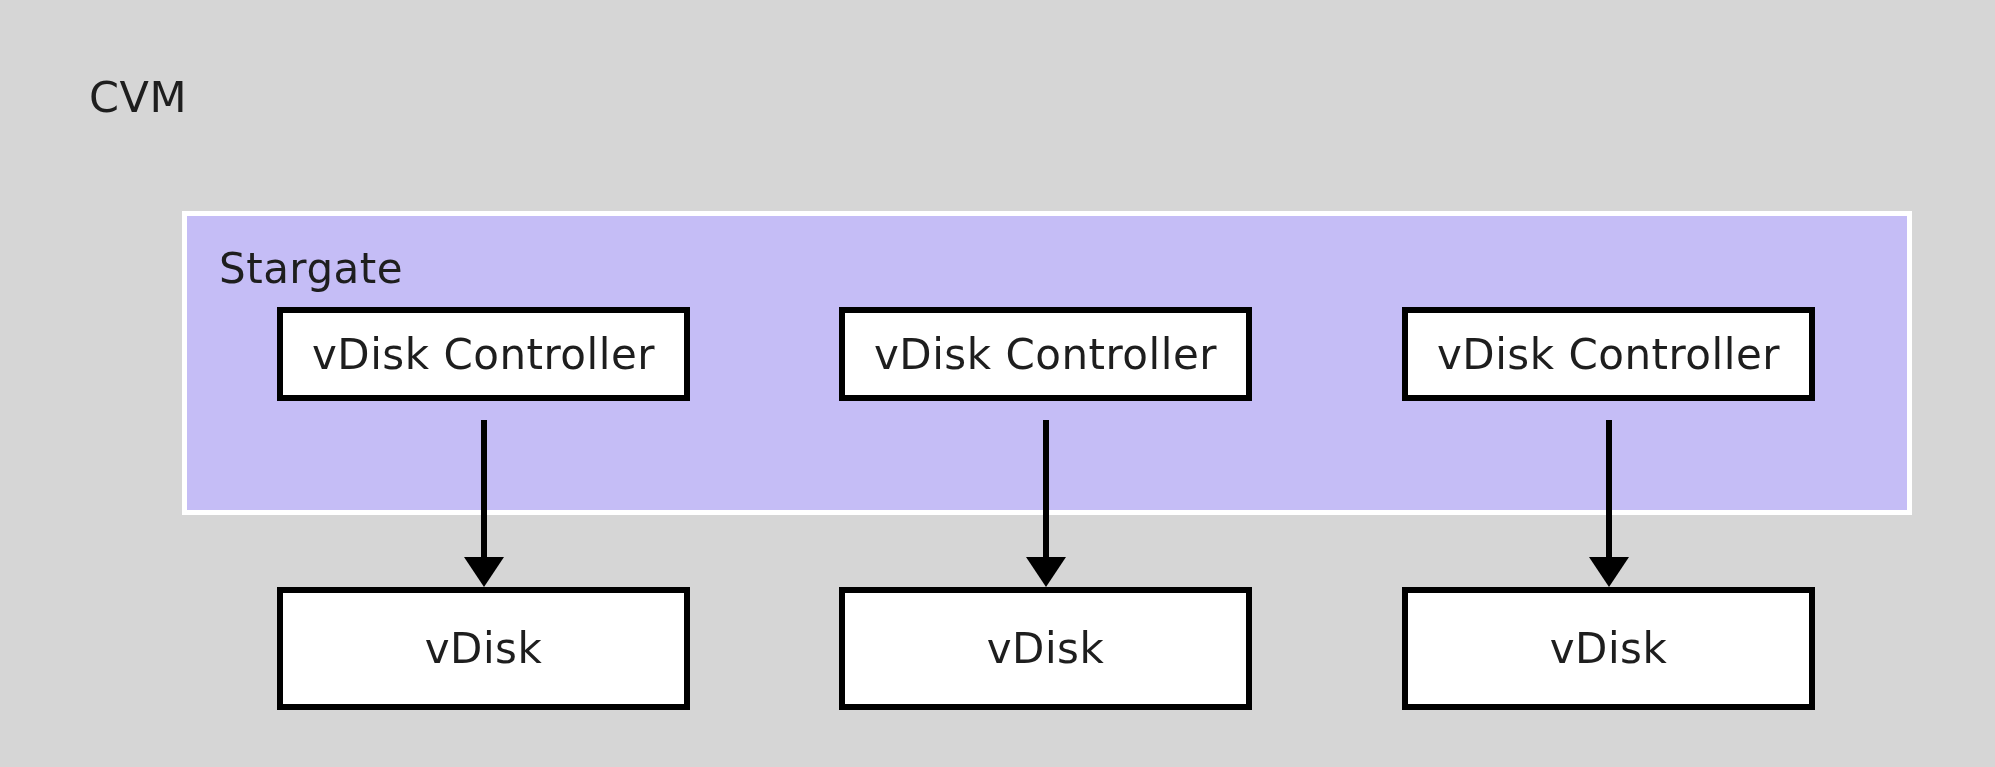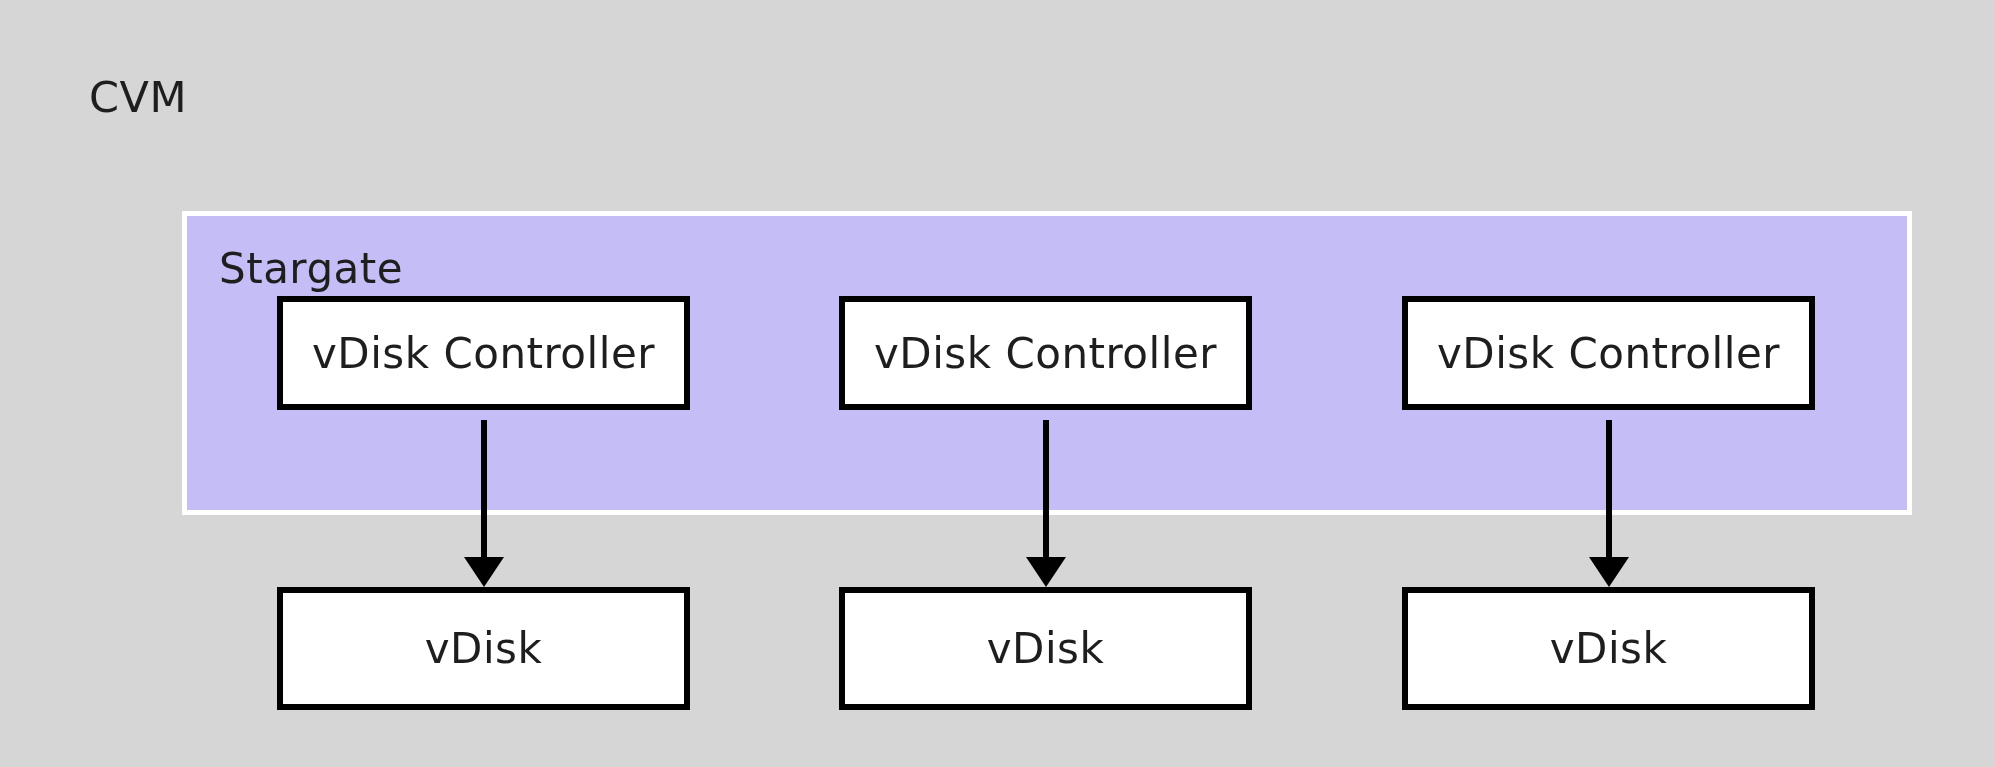--- a/index.html
+++ b/index.html
@@ -65,7 +65,7 @@
     color: var(--text);
     white-space: nowrap;
   }
-  .controller { top: 232px; height: 114px; }
+  .controller { top: 243px; height: 94px; }
   .disk       { top: 523px; height: 123px; }
   .col1 { left: 213px; }
   .col2 { left: 775px; }

